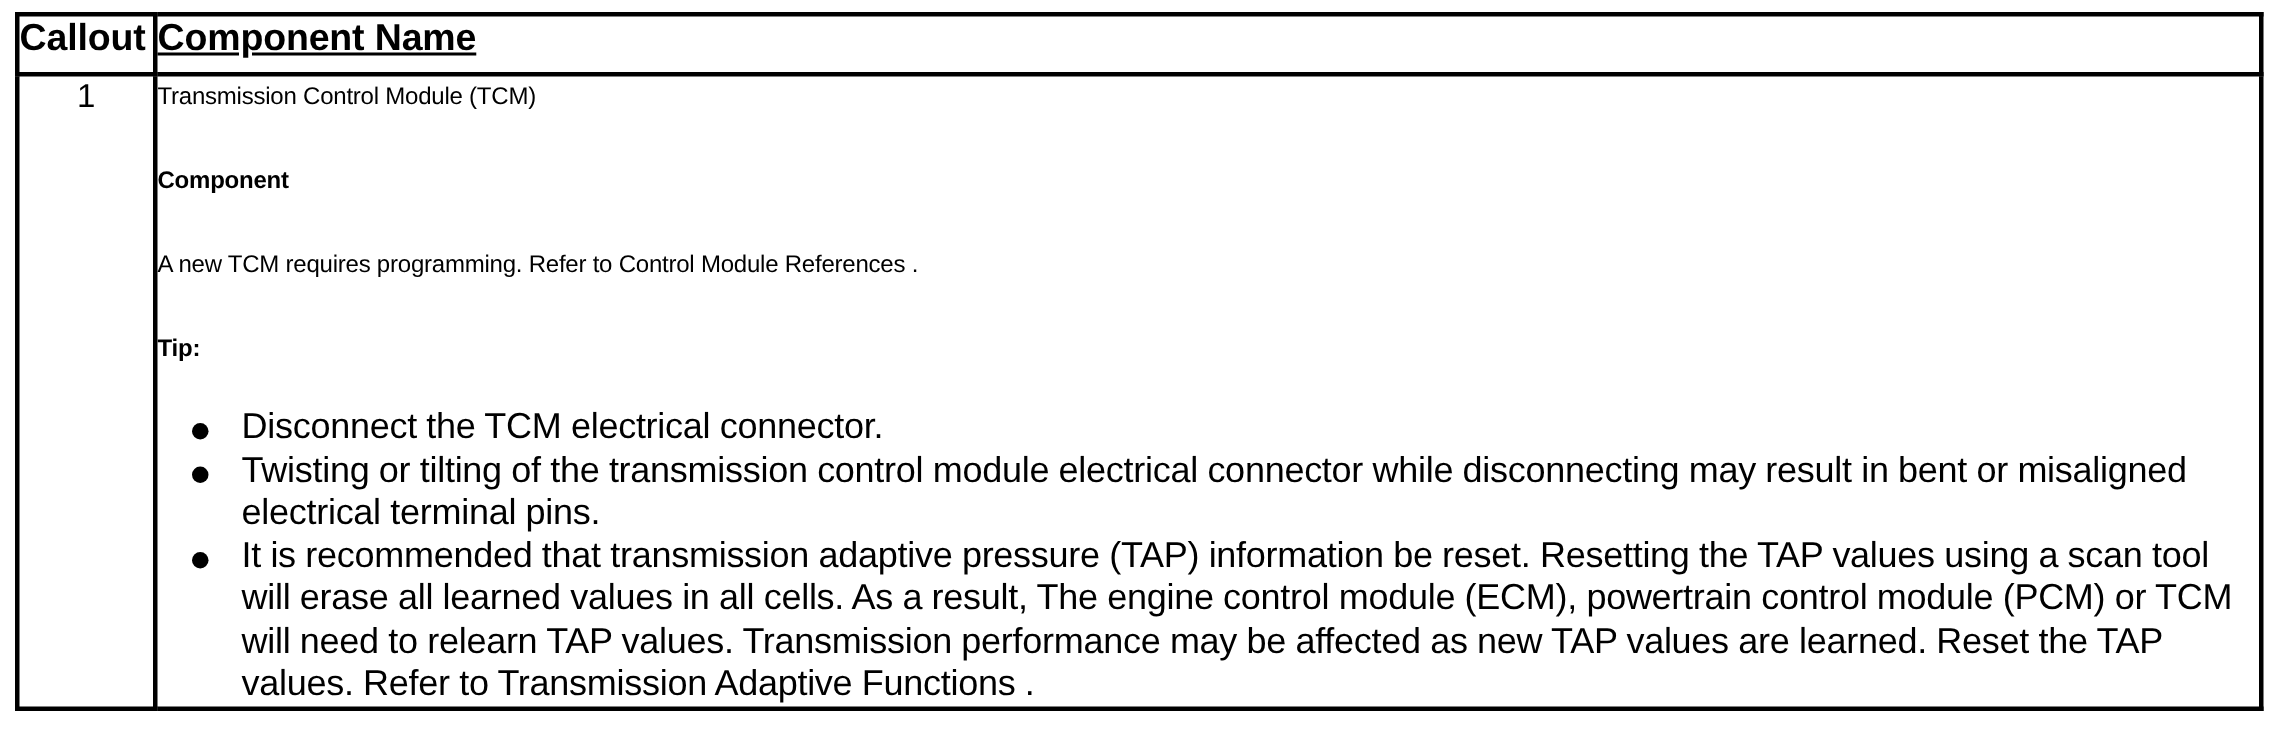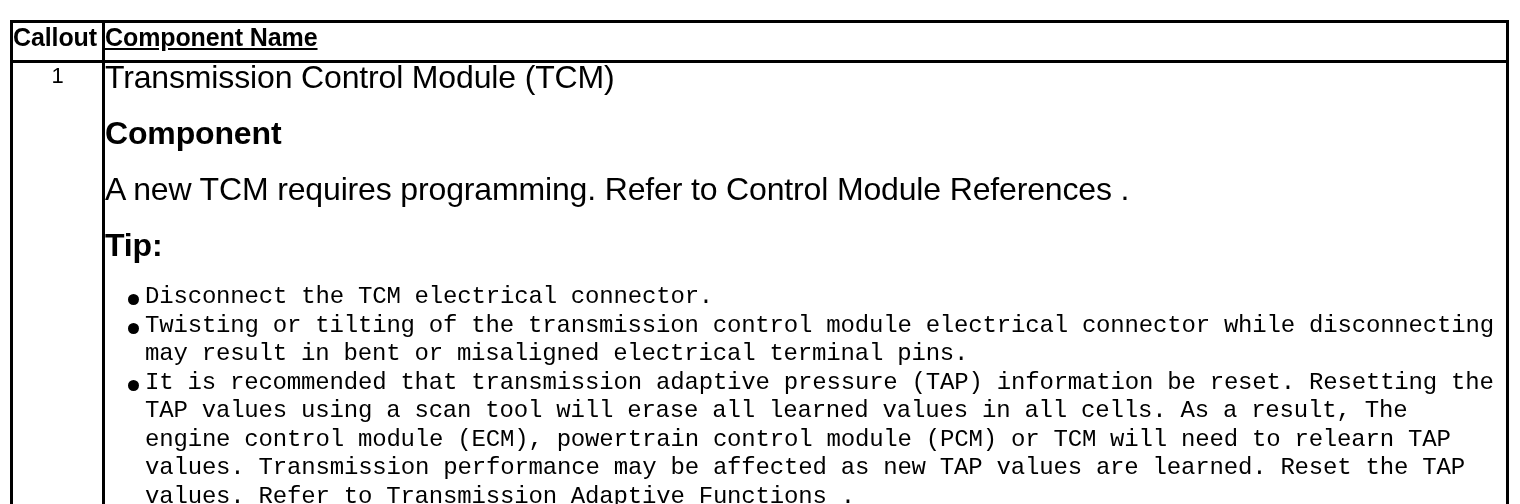--- a/index.html
+++ b/index.html
@@ -22,7 +22,6 @@
     width: 1520px;
     height: 364px;
     box-sizing: border-box;
-    margin-top: 12px;
   }
 
   

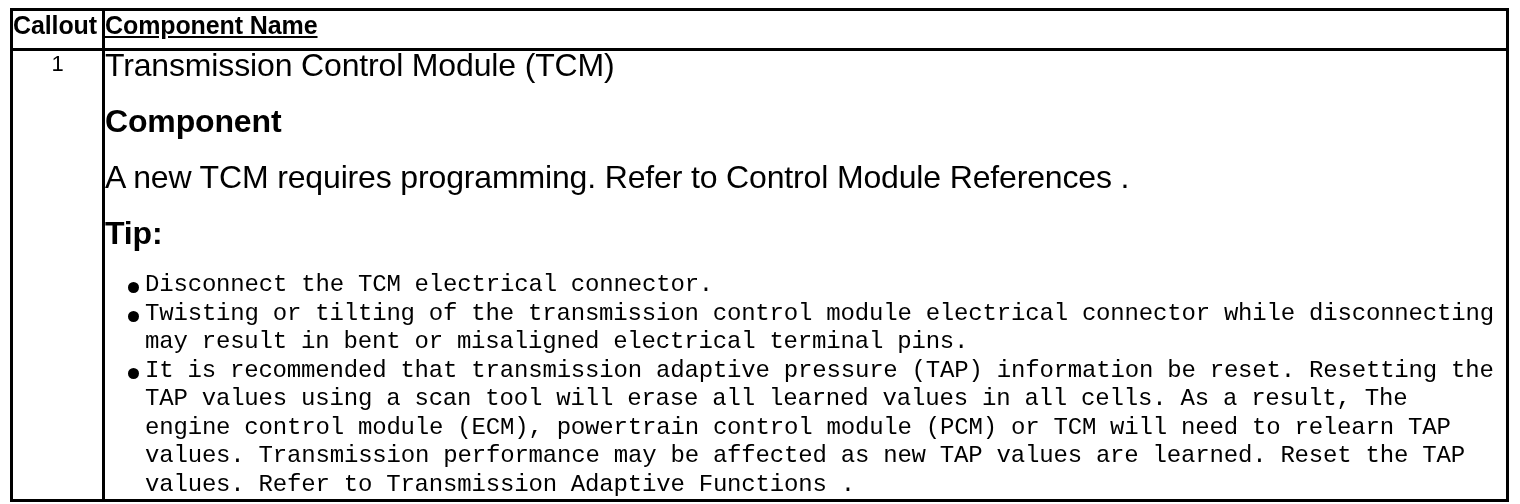--- a/index.html
+++ b/index.html
@@ -75,7 +75,7 @@
 
   
   .para {
-    font-size: 32px;
+    font-size: 16px;
     line-height: 28px;
     margin: 0;
     padding: 0 0 0 0;

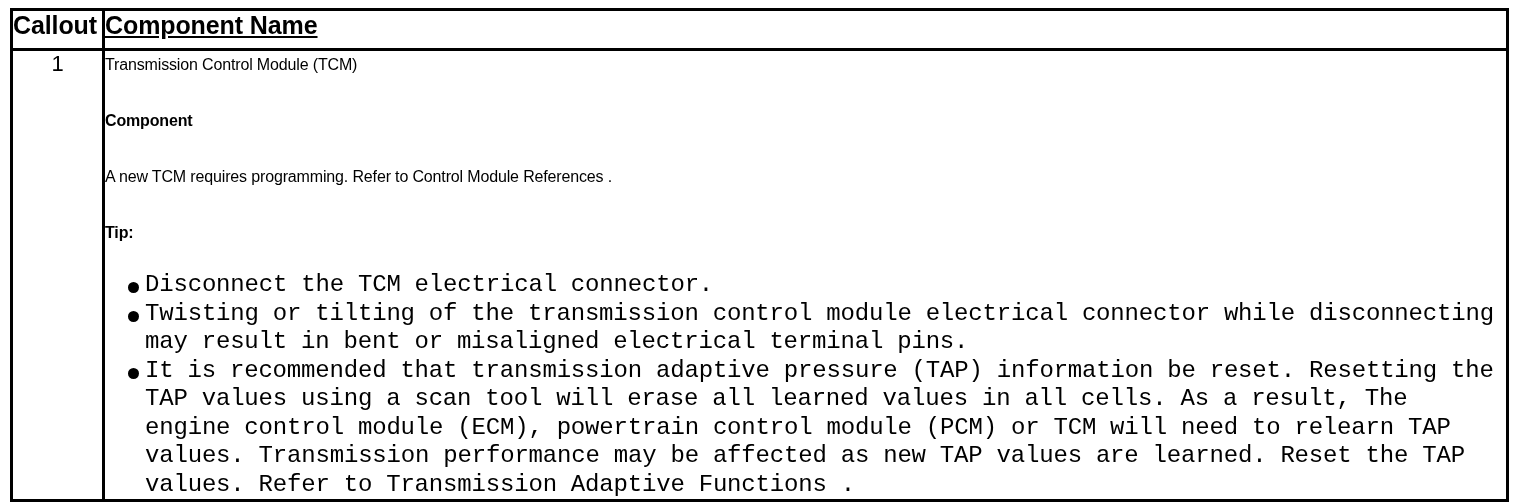--- a/index.html
+++ b/index.html
@@ -97,12 +97,11 @@
   ul.tip-list > li {
     position: relative;
     margin: 0 0 0 0;
-    padding: 0 0 0 40px;
+    padding: 0 0 0 56px;
     font-size: 24px;
     line-height: 28.5px;
     letter-spacing: -0.18px;
     word-spacing: -0.2px;
-    font-family: Liberation Mono, monospace;
   }
   ul.tip-list > li .bullet-dot {
     position: absolute;

